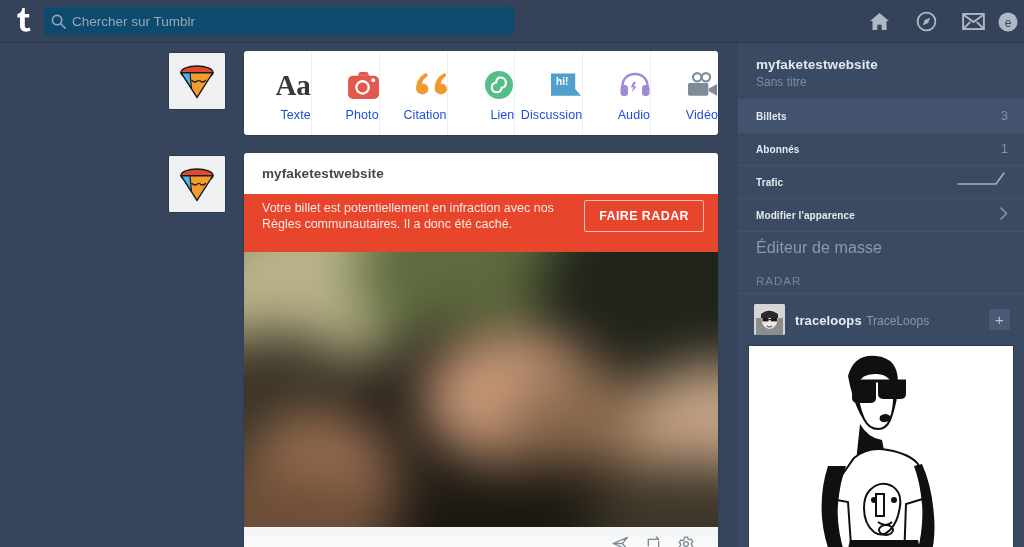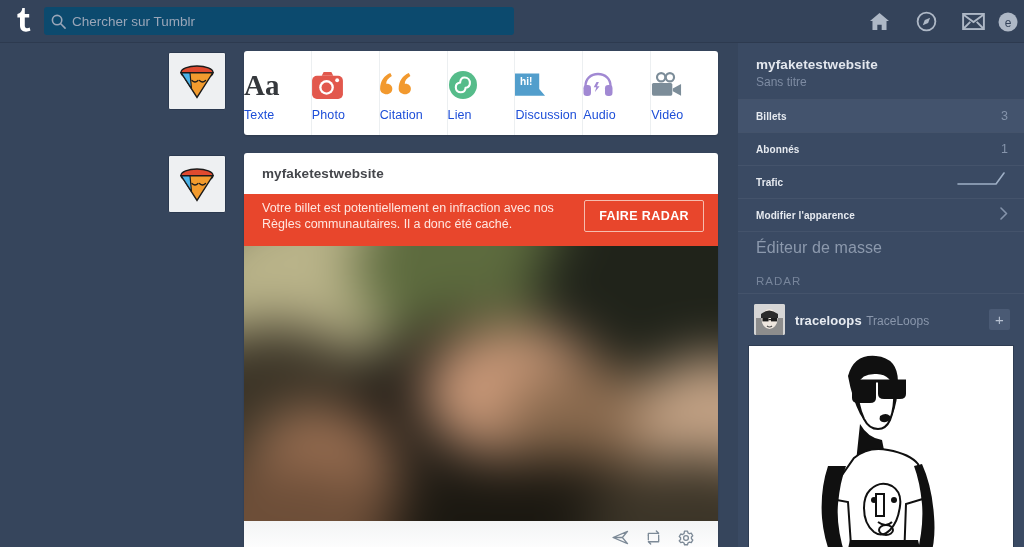--- a/index.html
+++ b/index.html
@@ -98,7 +98,7 @@
   .type-item {
     flex: 1 1 0;
     display: flex; flex-direction: column;
-    align-items: flex-start; justify-content: center;
+    align-items: flex-end; justify-content: center;
     gap: 6px;
     border-right: 1px solid #eceff1;
     cursor: pointer;

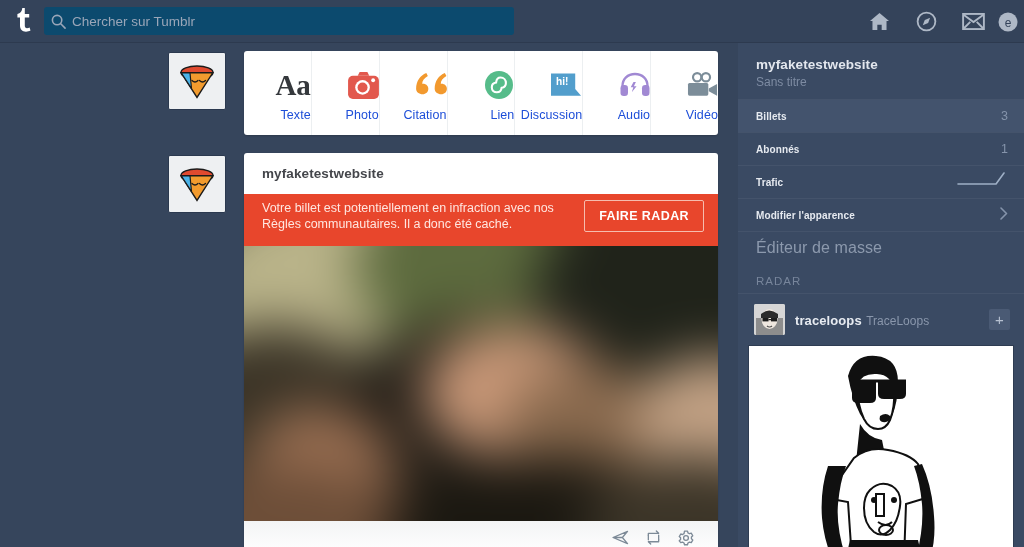--- a/index.html
+++ b/index.html
@@ -145,7 +145,7 @@
     background: #e8462c;
     min-height: 52px;
     display: flex; align-items: center;
-    padding: 6px 14px 14px 18px;
+    padding: 6px 14px 20px 18px;
     gap: 10px;
   }
   .warn-text {

